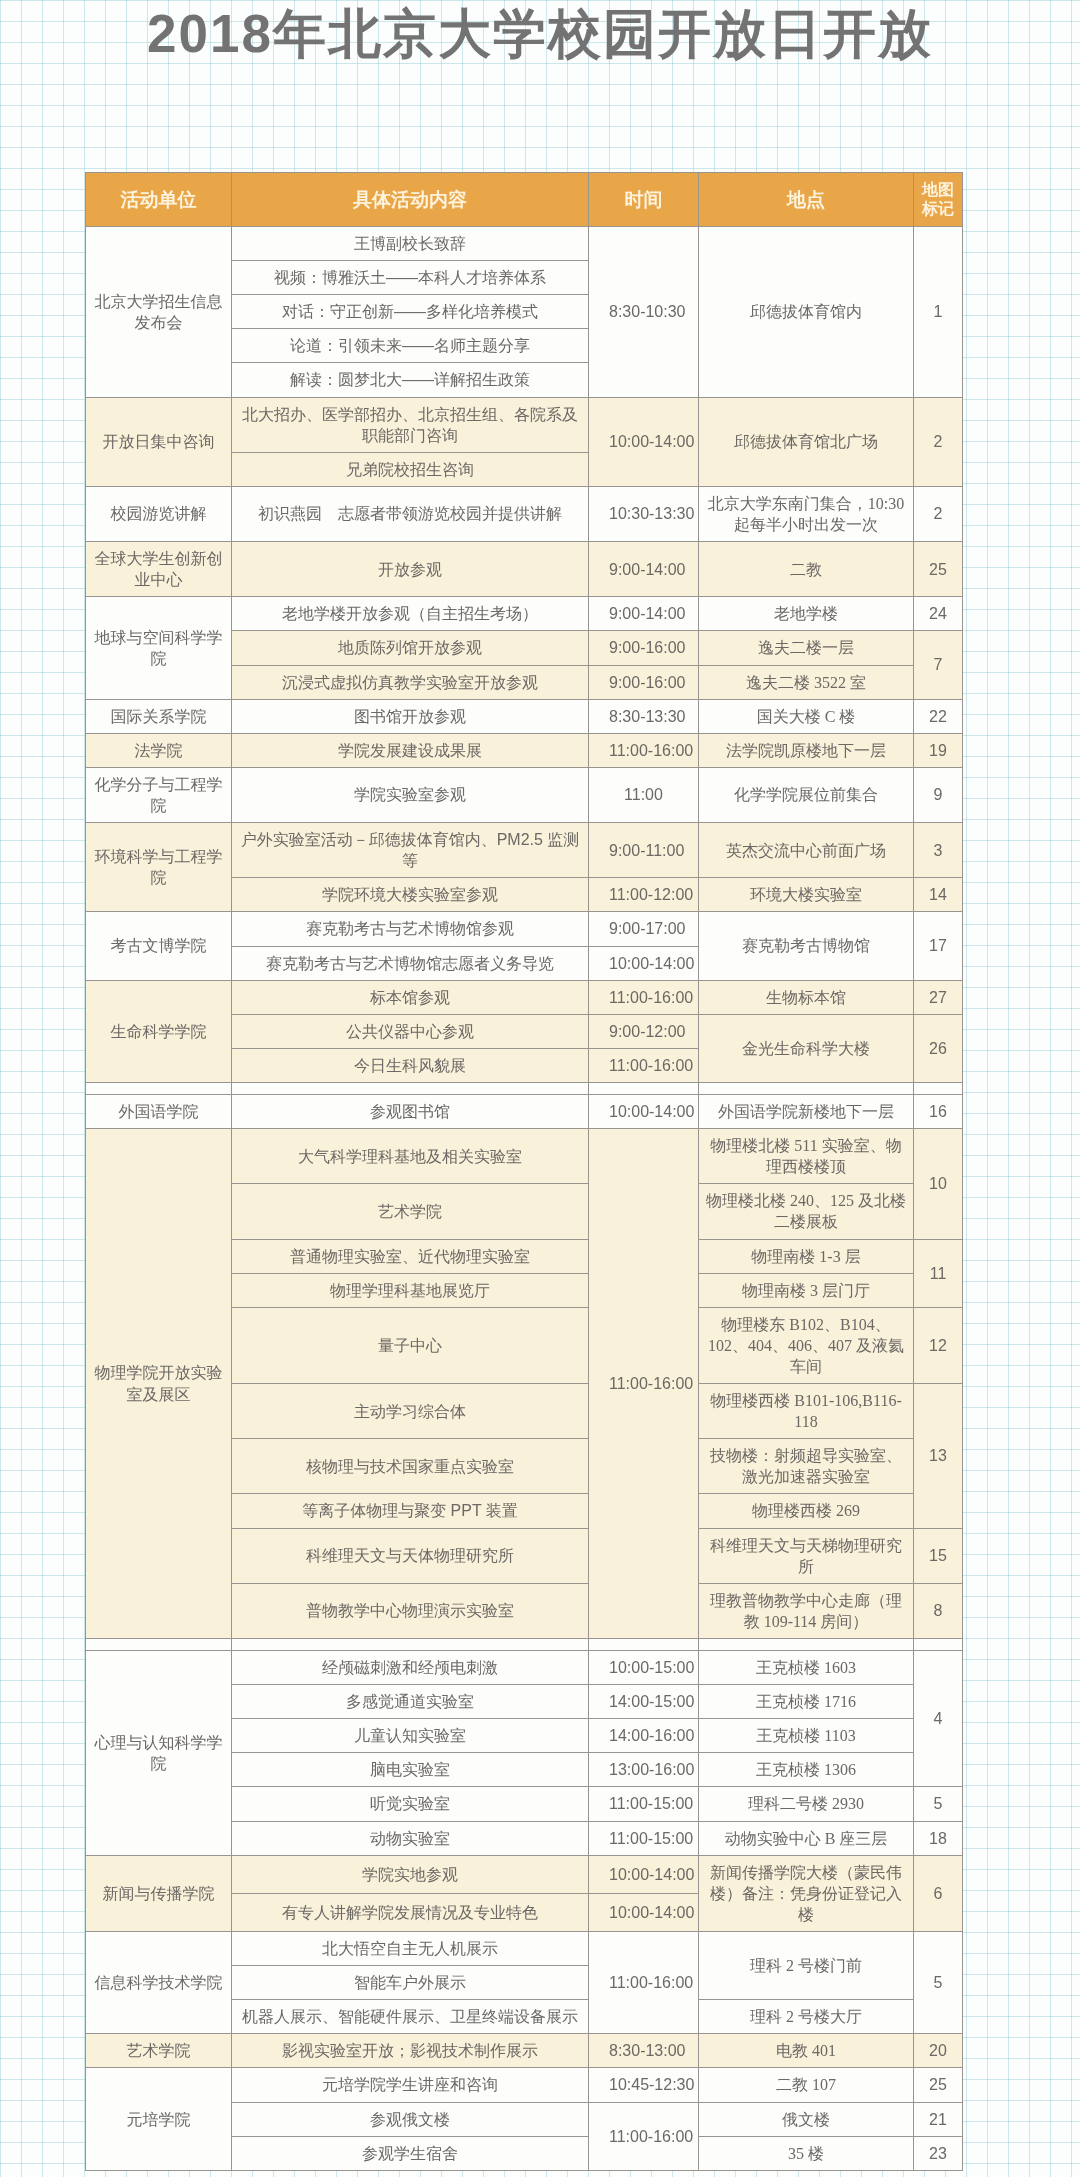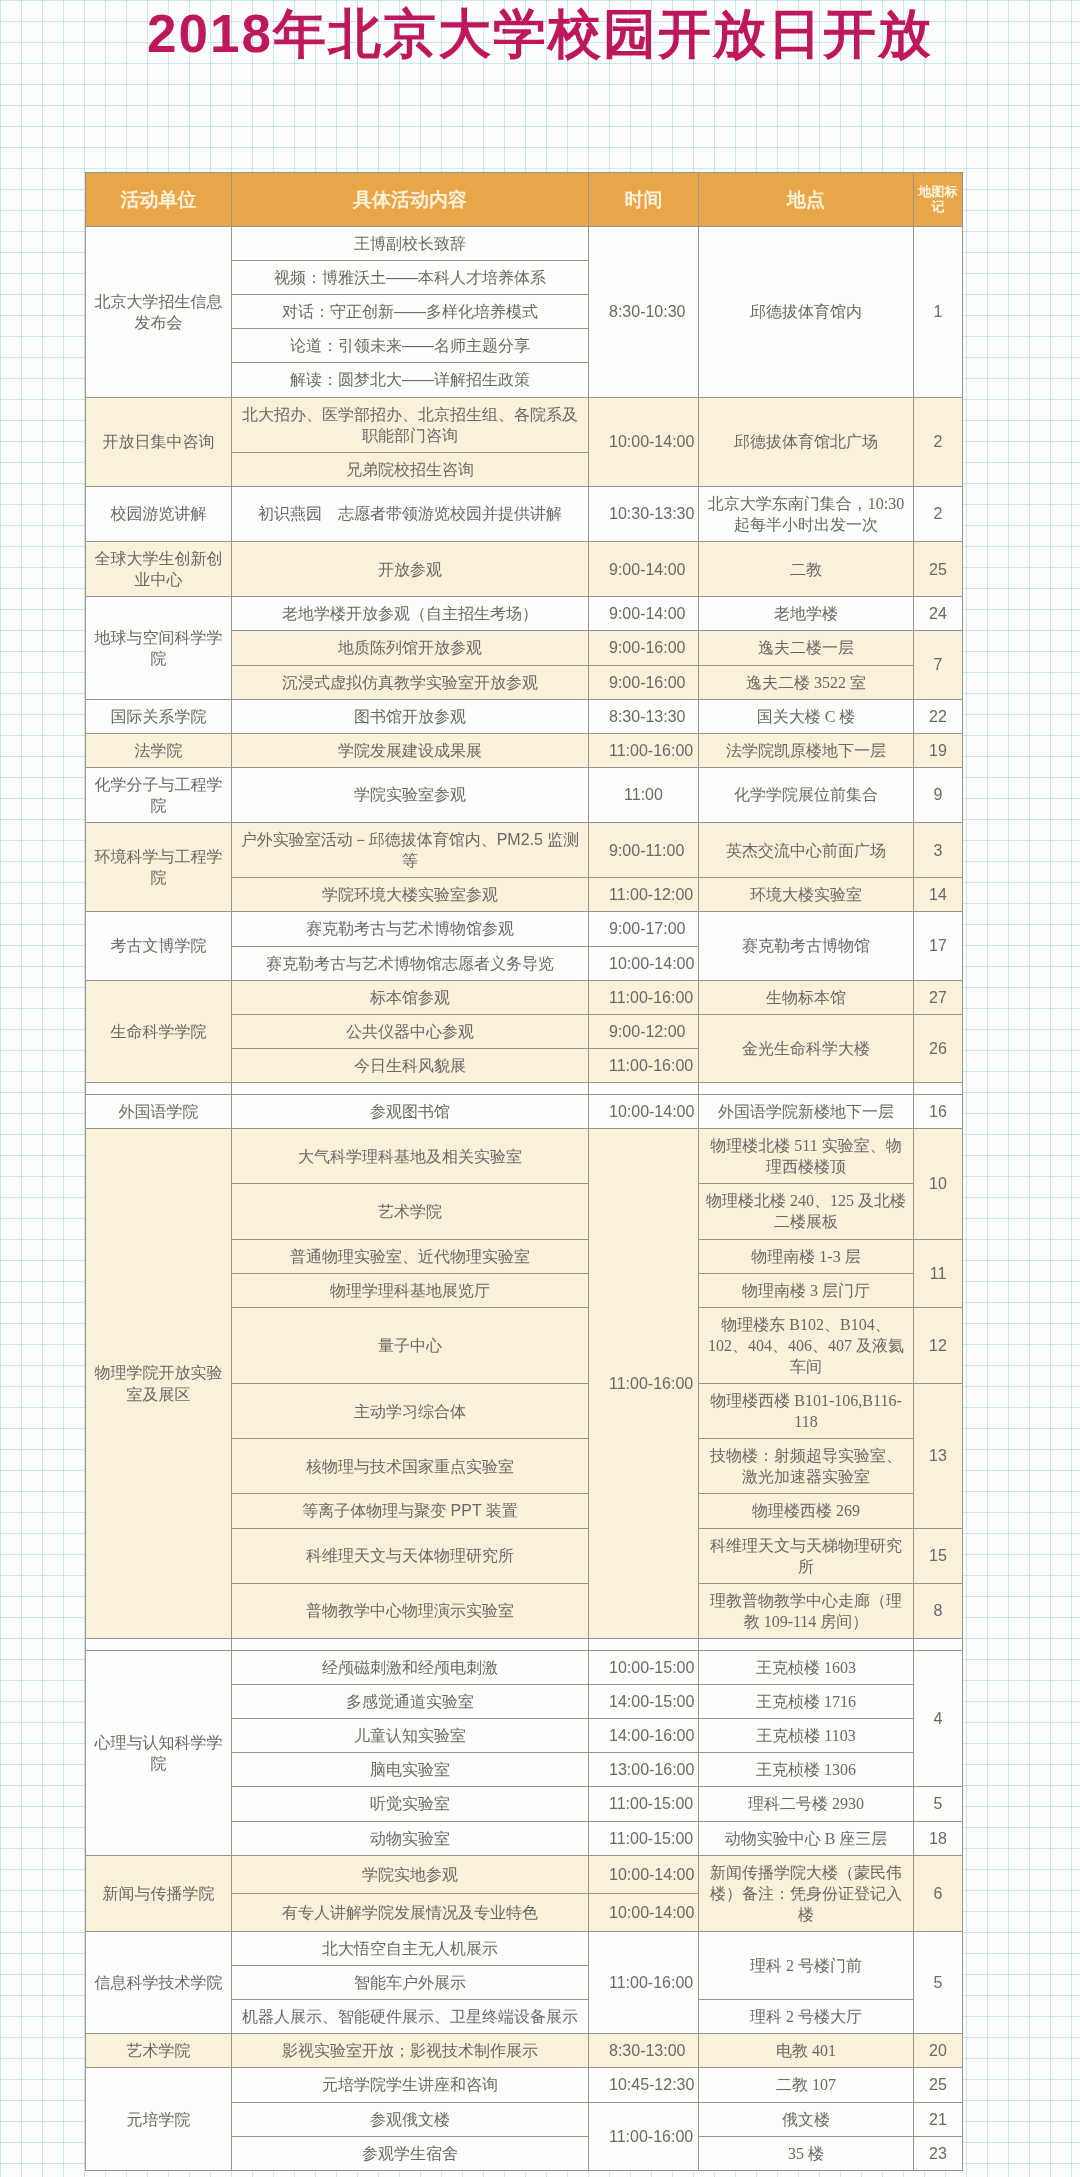--- a/index.html
+++ b/index.html
@@ -23,7 +23,7 @@
   }
   .sheet-title{
     position:absolute;top:2px;left:0;width:100%;
-    text-align:center;font-weight:bold;color:#be185d;
+    text-align:center;font-weight:bold;color:#737373;
     font-size:53px;line-height:63px;letter-spacing:2px;
   }
   table.open-day{

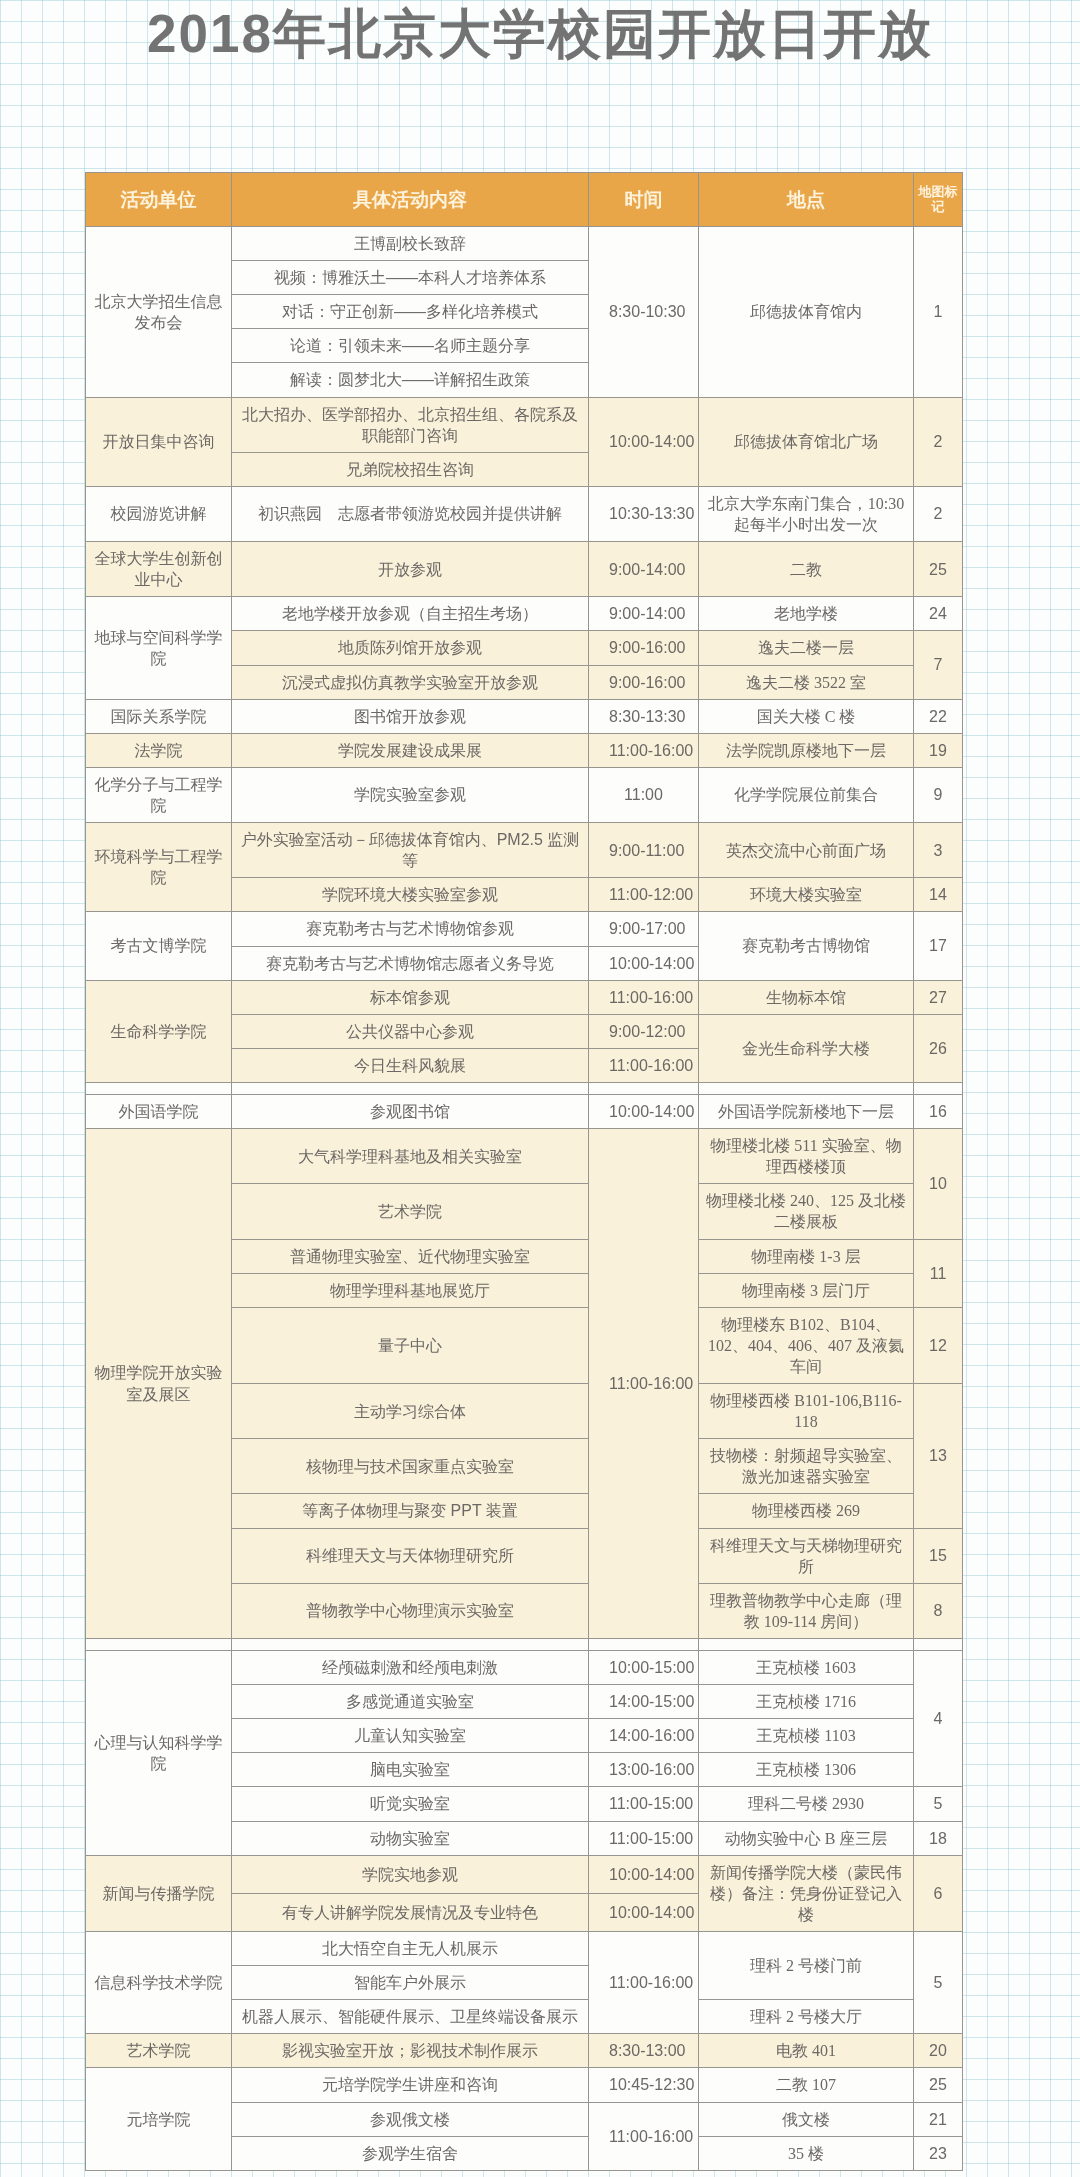--- a/index.html
+++ b/index.html
@@ -41,7 +41,7 @@
     background:var(--c-header);color:var(--c-header-text);
     font-size:19px;font-weight:bold;height:54px;padding:2px;line-height:1.15;
   }
-  th.map-h{font-size:13px;}
+  th.map-h{font-size:16px;}
   td{font-size:16px;line-height:1.32;padding:6px 8px;background:transparent;}
   td.unit{padding:6px 4px;}
   td.time{padding:6px 20px;white-space:nowrap;}

